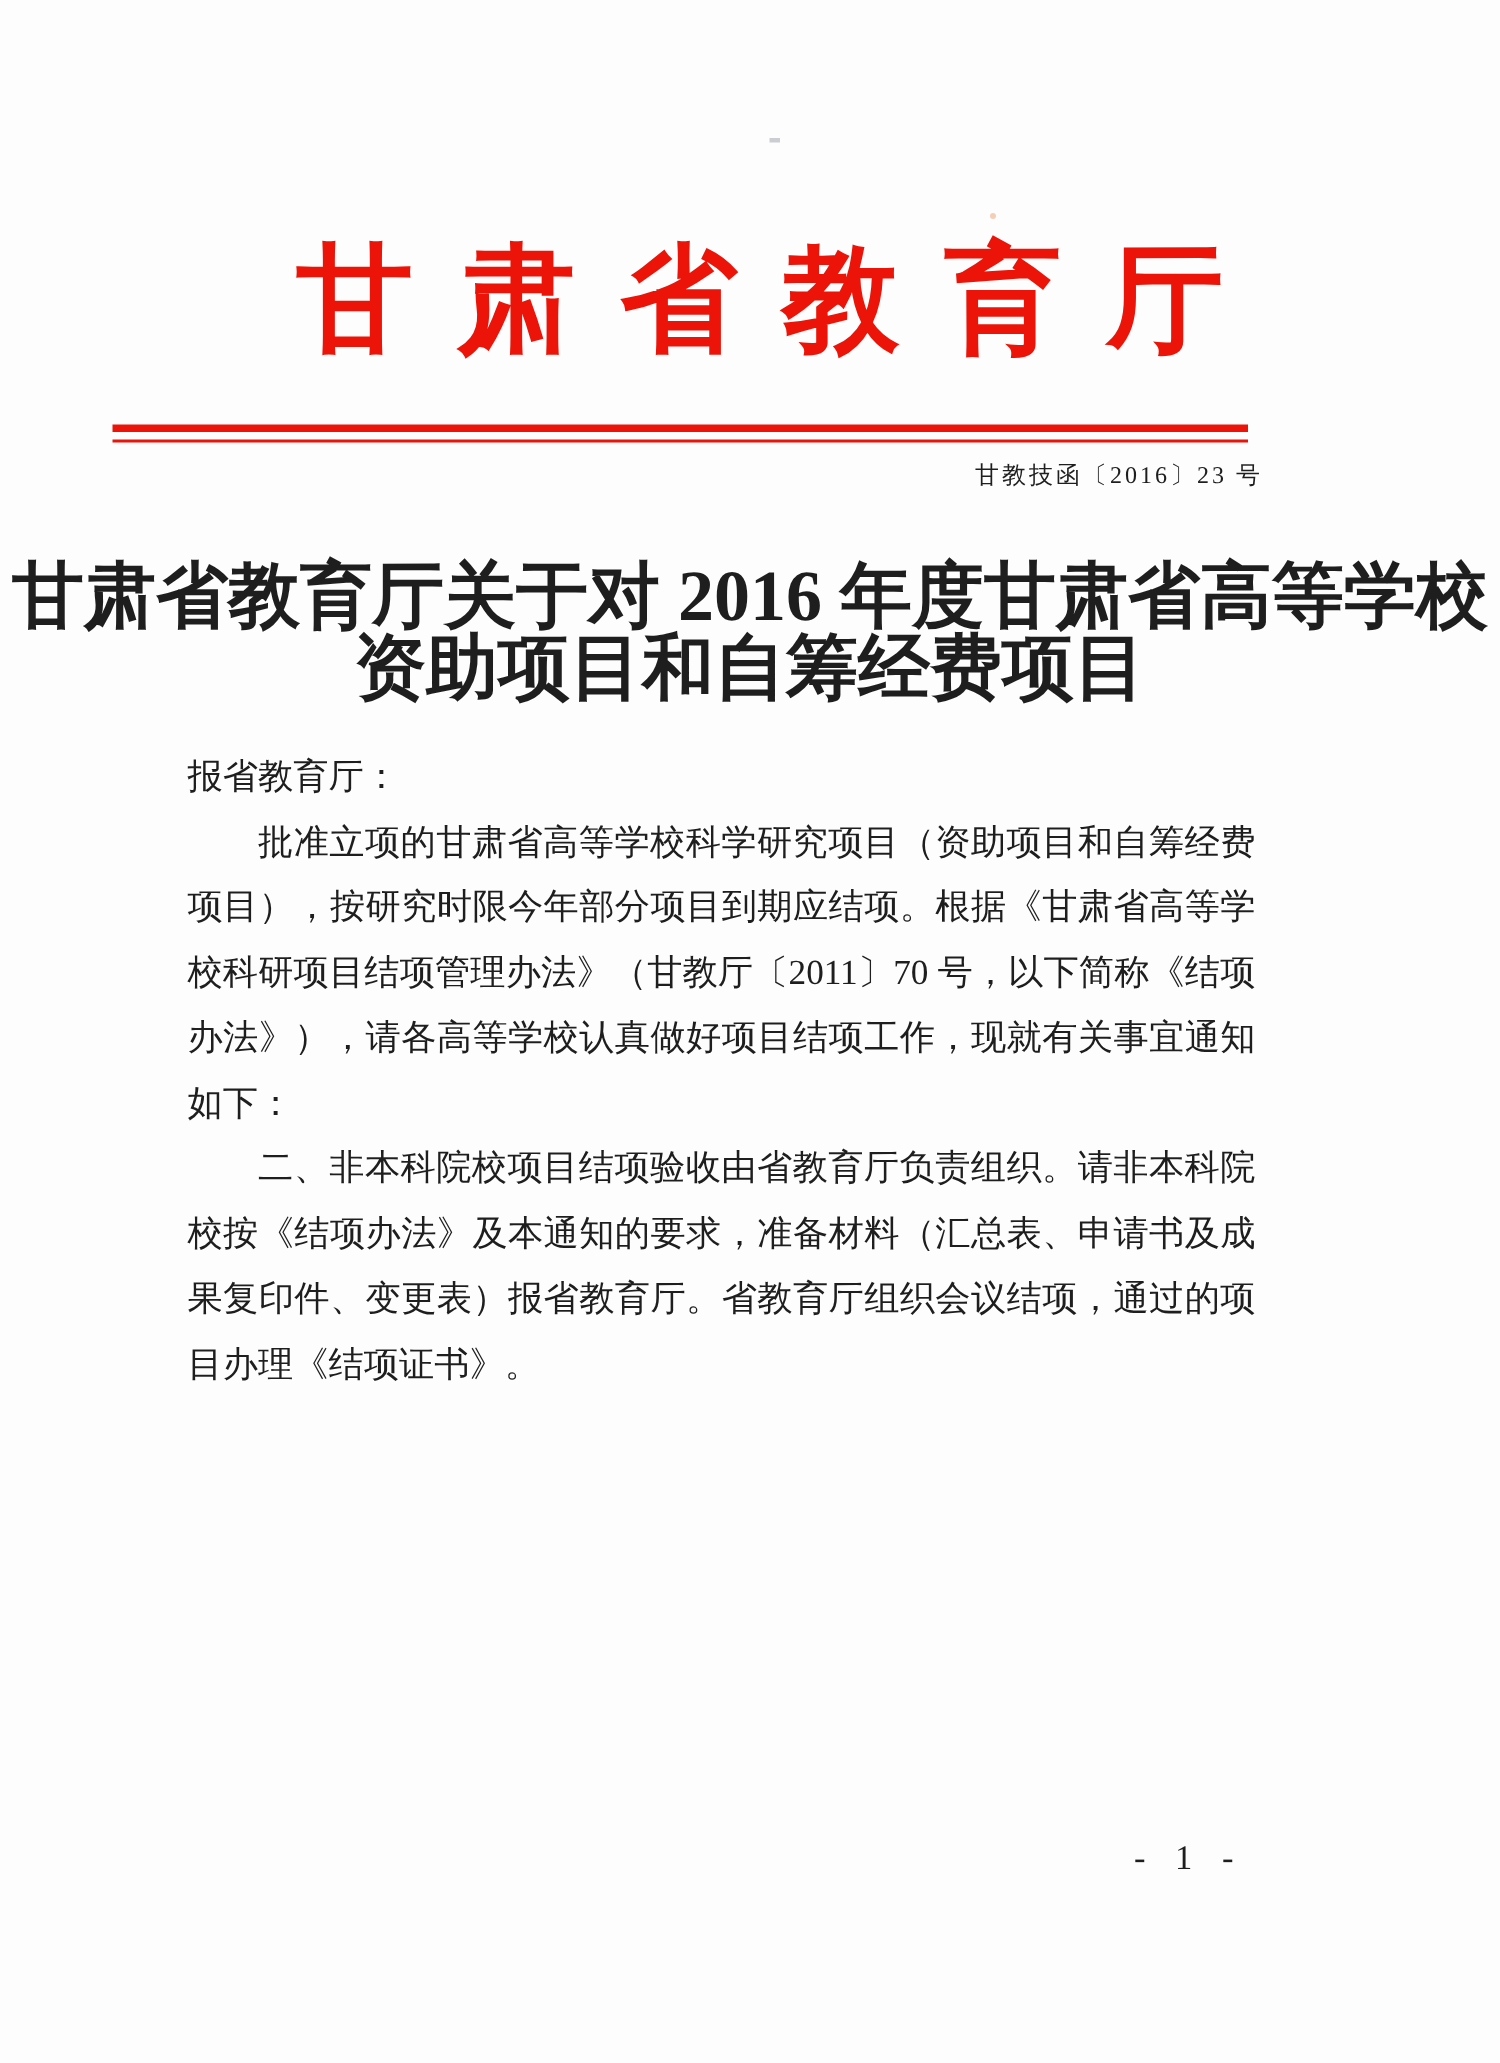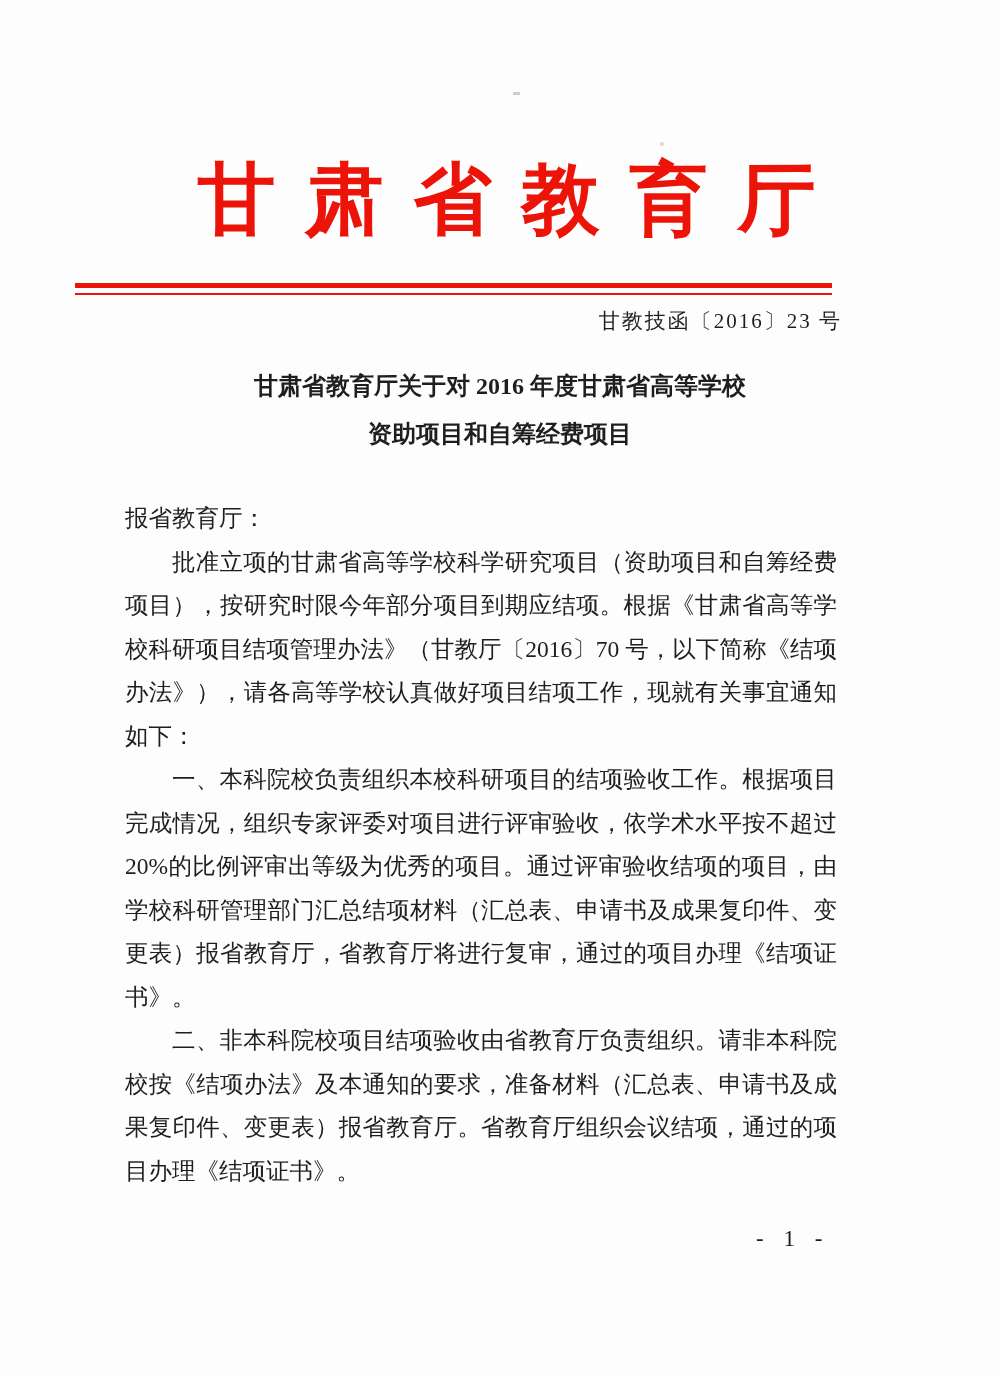--- a/index.html
+++ b/index.html
@@ -51,7 +51,7 @@
     position: absolute;
     top: 307px;
     right: 158px;
-    font-size: 21px;
+    font-size: 16px;
     letter-spacing: 2px;
     white-space: nowrap;
     font-family: Liberation Serif, serif;

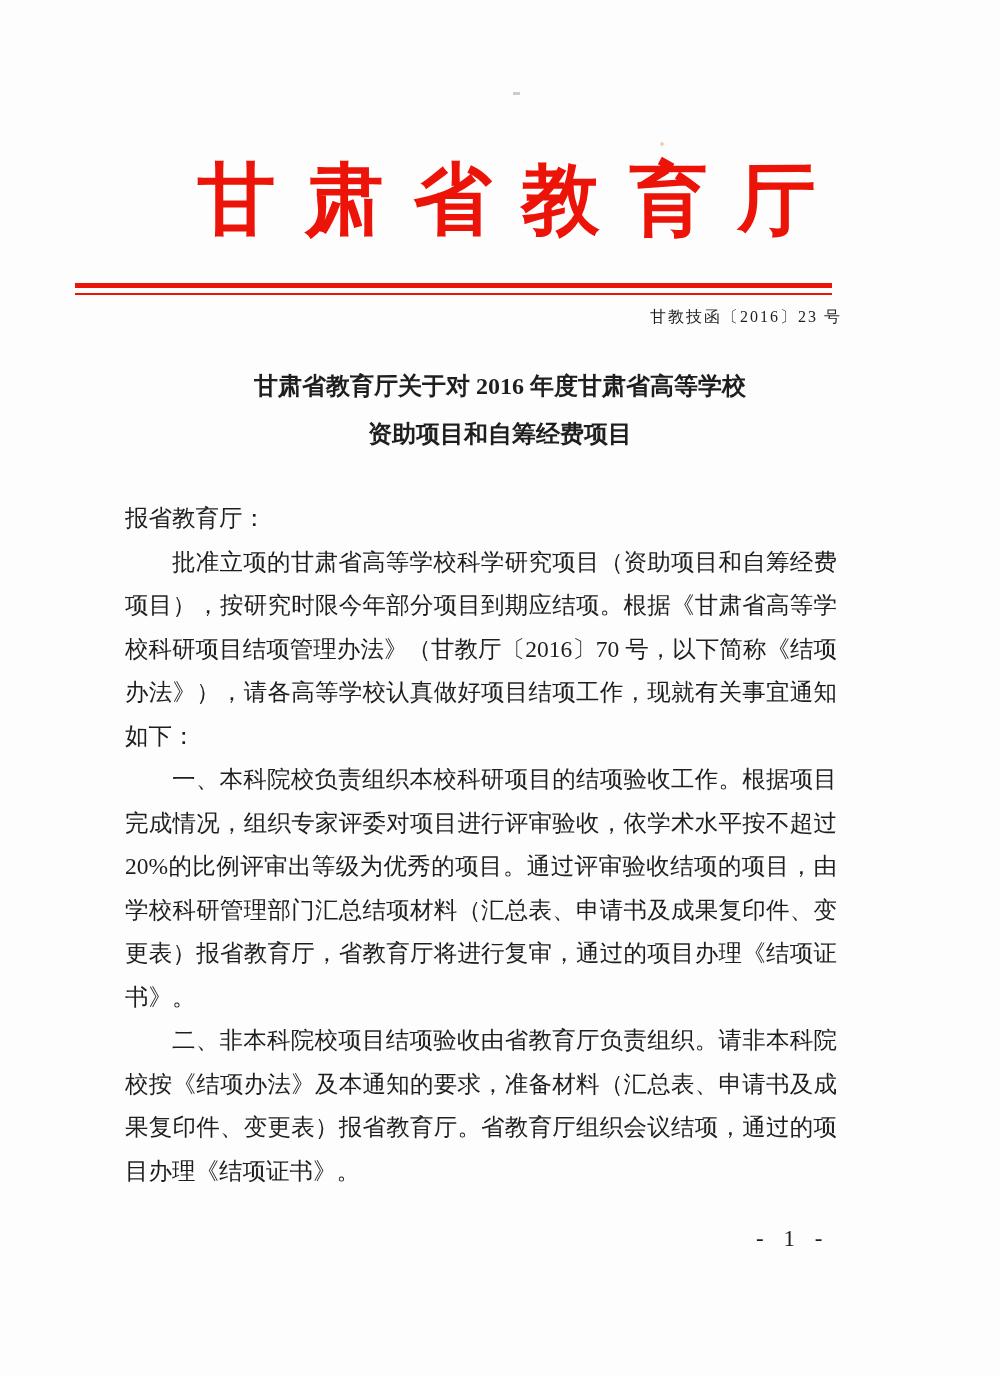--- a/index.html
+++ b/index.html
@@ -58,11 +58,11 @@
   }
   .doc-title {
     position: absolute;
-    top: 362px;
+    top: 374px;
     left: 0;
     width: 100%;
     text-align: center;
-    font-size: 24px;
+    font-size: 48px;
     font-weight: bold;
     line-height: 48px;
   }

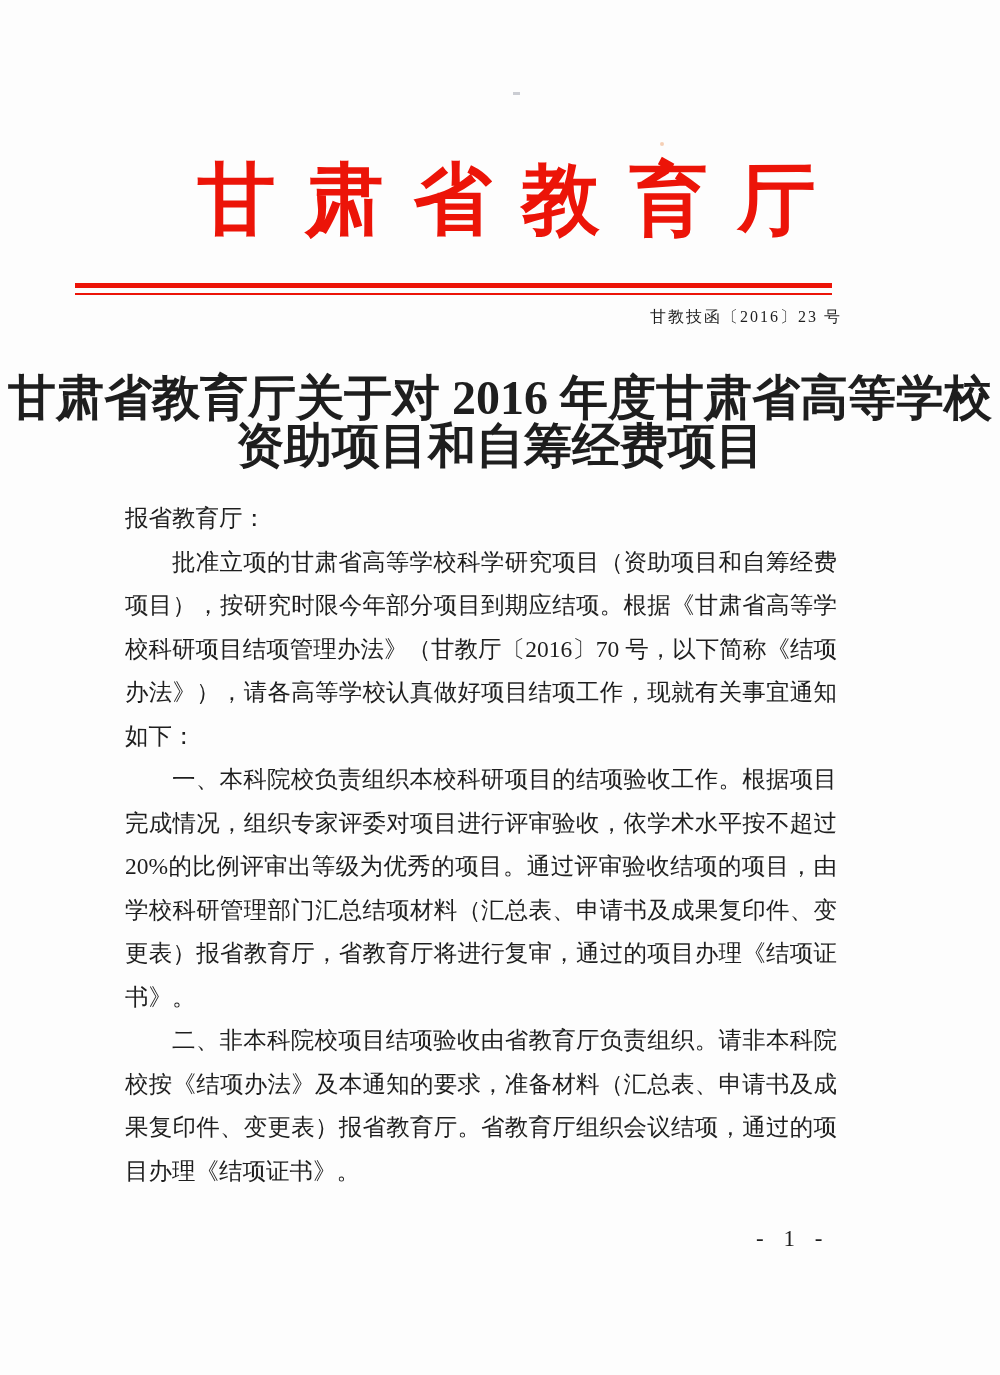--- a/index.html
+++ b/index.html
@@ -129,7 +129,7 @@
 
   <div class="body-text">
     <p class="salutation">报省教育厅：</p>
-    <p class="para">批准立项的甘肃省高等学校科学研究项目（资助项目和自筹经费项目），按研究时限今年部分项目到期应结项。根据《甘肃省高等学校科研项目结项管理办法》（甘教厅〔2016〕70 号，以下简称《结项办法》），请各高等学校认真做好项目结项工作，现就有关事宜通知如下：</p>
+    <p class="para">批准立项的甘肃省高等学校科学研究项目（资助项目和自筹经费项目），按研究时限今年部分项目到期应结项。根据《甘肃省高等学校科研项目结项管理办法》（甘教厅〔2011〕70 号，以下简称《结项办法》），请各高等学校认真做好项目结项工作，现就有关事宜通知如下：</p>
     <p class="para">一、本科院校负责组织本校科研项目的结项验收工作。根据项目完成情况，组织专家评委对项目进行评审验收，依学术水平按不超过 20%的比例评审出等级为优秀的项目。通过评审验收结项的项目，由学校科研管理部门汇总结项材料（汇总表、申请书及成果复印件、变更表）报省教育厅，省教育厅将进行复审，通过的项目办理《结项证书》。</p>
     <p class="para">二、非本科院校项目结项验收由省教育厅负责组织。请非本科院校按《结项办法》及本通知的要求，准备材料（汇总表、申请书及成果复印件、变更表）报省教育厅。省教育厅组织会议结项，通过的项目办理《结项证书》。</p>
   </div>

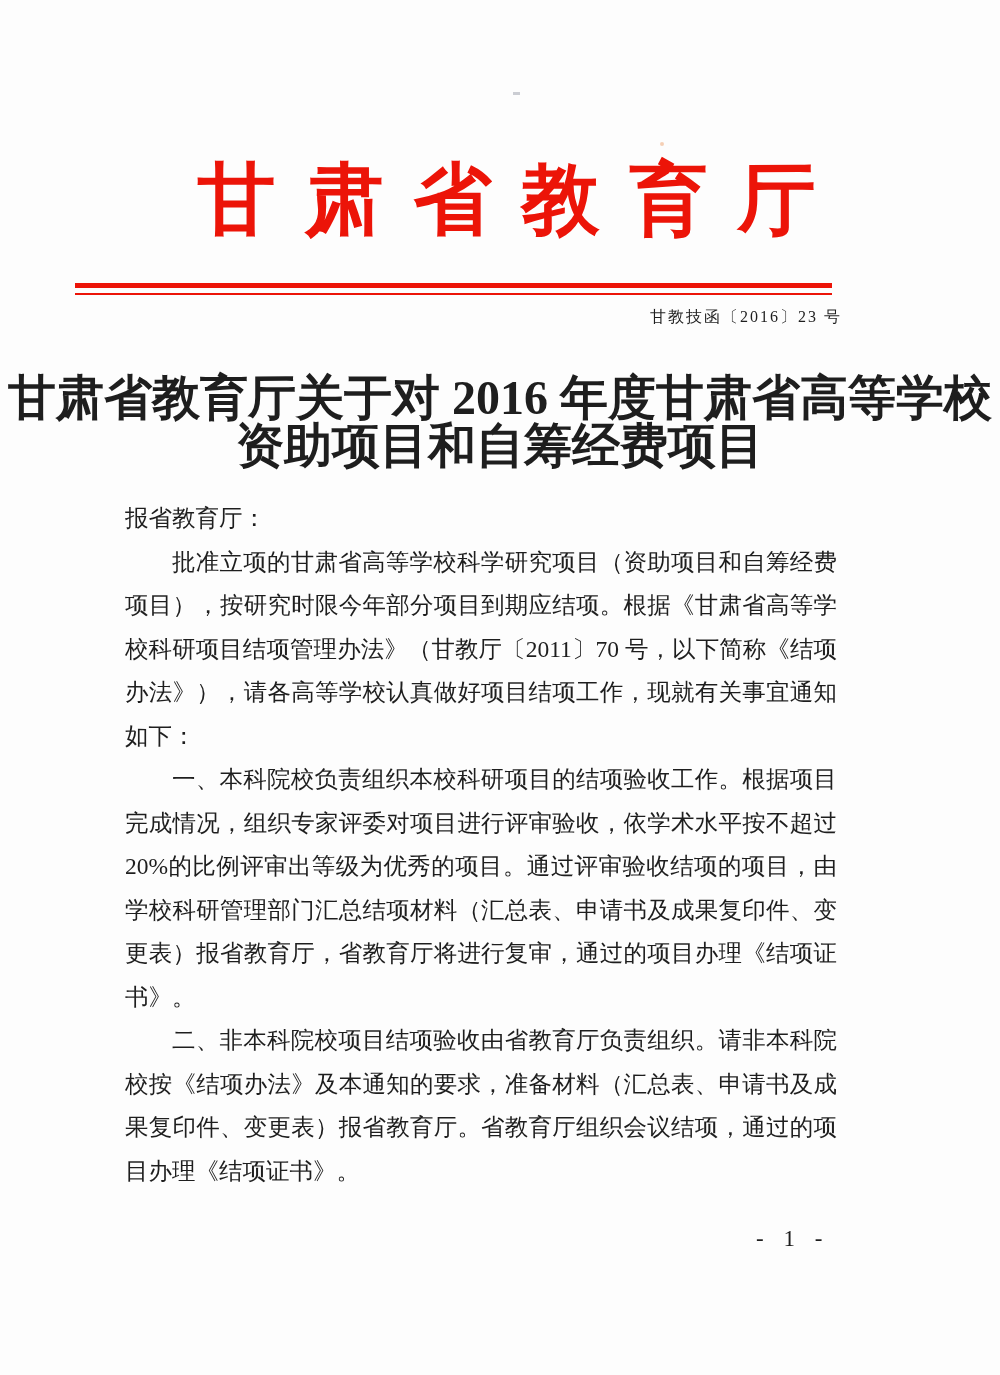--- a/index.html
+++ b/index.html
@@ -130,7 +130,6 @@
   <div class="body-text">
     <p class="salutation">报省教育厅：</p>
     <p class="para">批准立项的甘肃省高等学校科学研究项目（资助项目和自筹经费项目），按研究时限今年部分项目到期应结项。根据《甘肃省高等学校科研项目结项管理办法》（甘教厅〔2011〕70 号，以下简称《结项办法》），请各高等学校认真做好项目结项工作，现就有关事宜通知如下：</p>
-    <p class="para">一、本科院校负责组织本校科研项目的结项验收工作。根据项目完成情况，组织专家评委对项目进行评审验收，依学术水平按不超过 20%的比例评审出等级为优秀的项目。通过评审验收结项的项目，由学校科研管理部门汇总结项材料（汇总表、申请书及成果复印件、变更表）报省教育厅，省教育厅将进行复审，通过的项目办理《结项证书》。</p>
     <p class="para">二、非本科院校项目结项验收由省教育厅负责组织。请非本科院校按《结项办法》及本通知的要求，准备材料（汇总表、申请书及成果复印件、变更表）报省教育厅。省教育厅组织会议结项，通过的项目办理《结项证书》。</p>
   </div>
 

